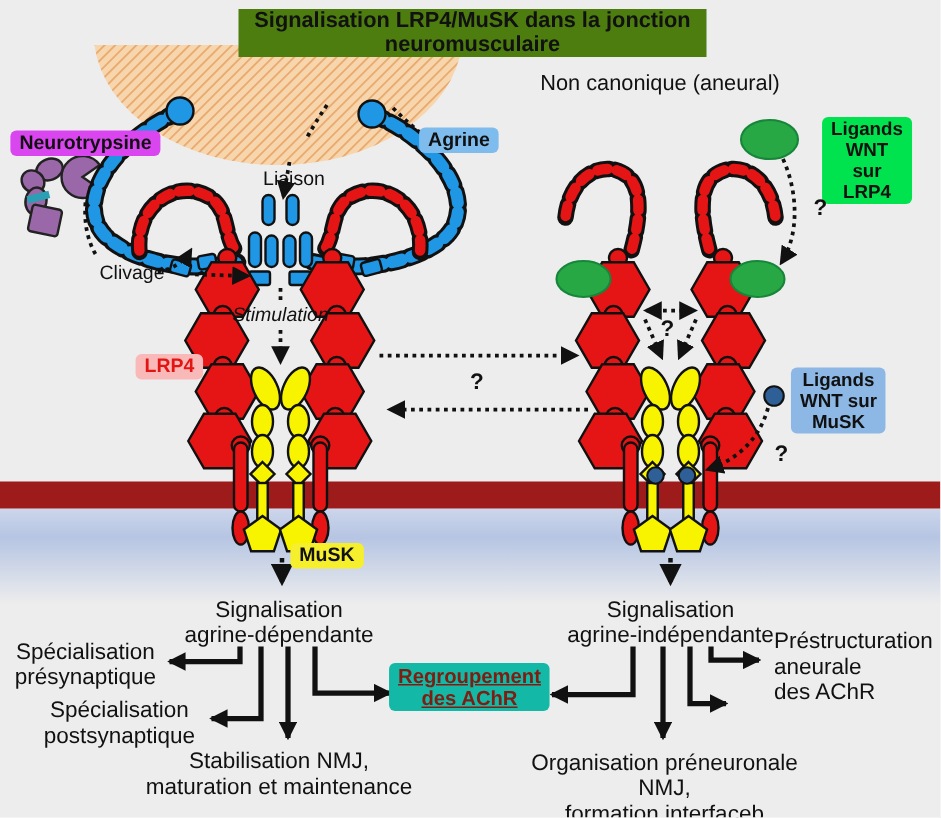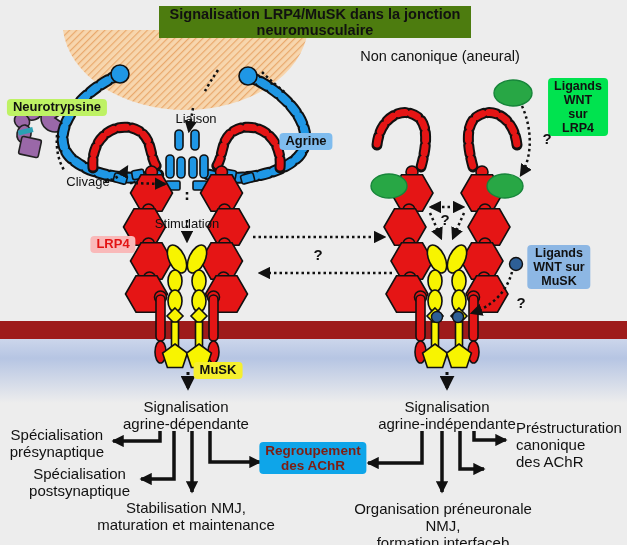--- a/index.html
+++ b/index.html
@@ -24,7 +24,7 @@
   .hl{padding:1px 6px;border-radius:4px;font-weight:bold;}
   .title{font-size:14.5px;font-weight:bold;background:#4d7c0f;}
   .colhead{font-size:14.5px;}
-  .hl-purple{background:#bef264;margin-top:12px;}
+  .hl-purple{background:#d946ef;}
   .hl-blue{background:#7fbcee;margin-top:48px;}
   .hl-green{background:#00e34f;font-size:12.5px;}
   .hl-bluelight{background:#8db7e4;font-size:12.5px;}

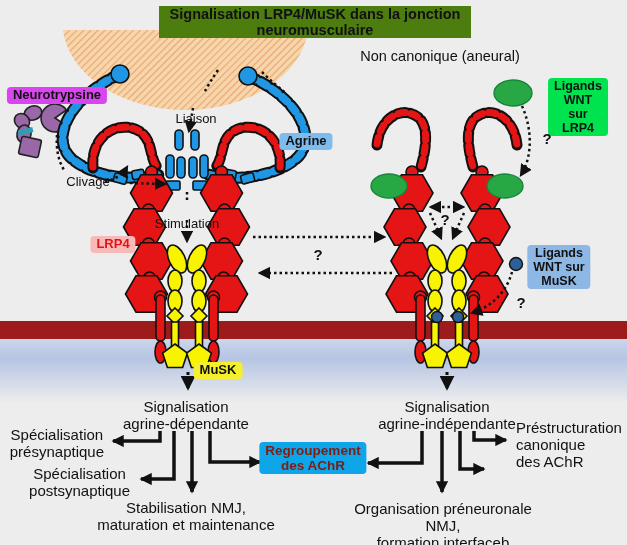--- a/index.html
+++ b/index.html
@@ -25,7 +25,7 @@
   .title{font-size:14.5px;font-weight:bold;background:#4d7c0f;}
   .colhead{font-size:14.5px;}
   .hl-purple{background:#d946ef;}
-  .hl-blue{background:#7fbcee;margin-top:48px;}
+  .hl-blue{background:#7fbcee;}
   .hl-green{background:#00e34f;font-size:12.5px;}
   .hl-bluelight{background:#8db7e4;font-size:12.5px;}
   .hl-pink{background:#f9b9b9;color:#e31414;}

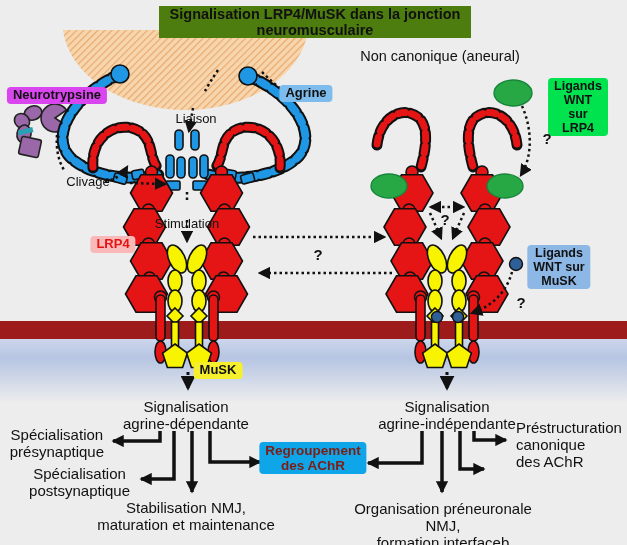--- a/index.html
+++ b/index.html
@@ -229,7 +229,7 @@
 WNT sur
 LRP4</div>
 <div class="lbl" style="left:88px;top:175px;">Clivage</div>
-<div class="lbl" style="left:187px;top:217px;">Stimulation</div>
+<div class="lbl" style="left:187px;top:203px;font-style:italic;">Stimulation</div>
 <div class="lbl hl hl-pink" style="left:113px;top:236px;">LRP4</div>
 <div class="lbl hl hl-bluelight" style="left:559px;top:245px;">Ligands
 WNT sur

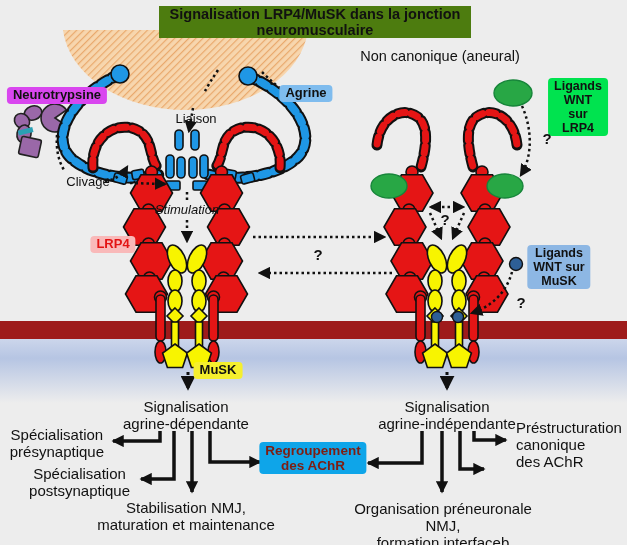--- a/index.html
+++ b/index.html
@@ -255,7 +255,7 @@
 <div class="lbl hl hl-orange" style="left:313px;top:442px;">Regroupement
 des AChR</div>
 <div class="lbl flow alignleft" style="left:516px;top:420px;">Préstructuration
-canonique
+aneurale
 des AChR</div>
 <div class="lbl flow" style="left:443px;top:501px;">Organisation préneuronale NMJ,
 formation interfaceb</div>

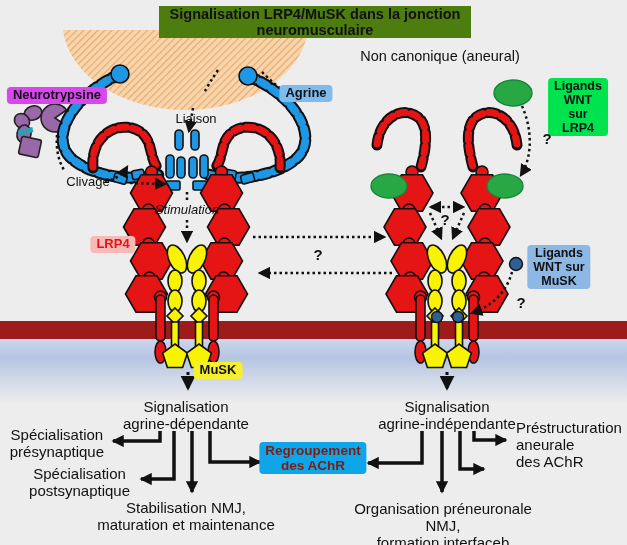--- a/index.html
+++ b/index.html
@@ -30,7 +30,7 @@
   .hl-bluelight{background:#8db7e4;font-size:12.5px;}
   .hl-pink{background:#f9b9b9;color:#e31414;}
   .hl-yellow{background:#f5ef2e;}
-  .hl-orange{background:#0ea5e9;color:#7e1d12;font-size:13.5px;}
+  .hl-orange{background:#14b8a6;color:#7e1d12;font-size:13.5px;text-decoration:underline;}
   .flow{font-size:15px;}
   .qmark{font-size:15px;font-weight:600;}
 </style>

